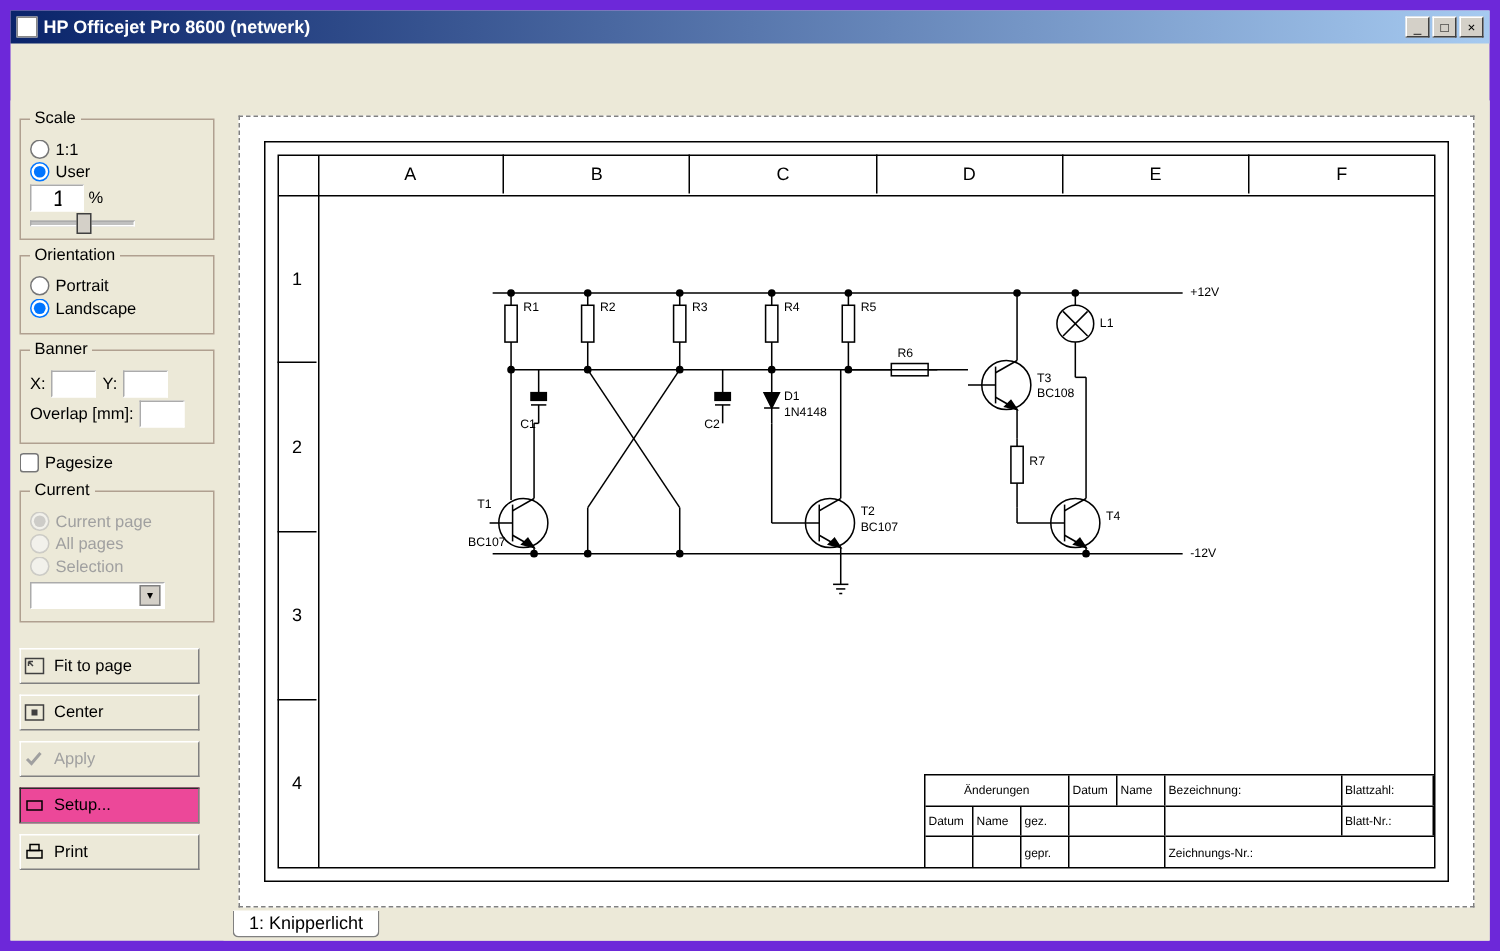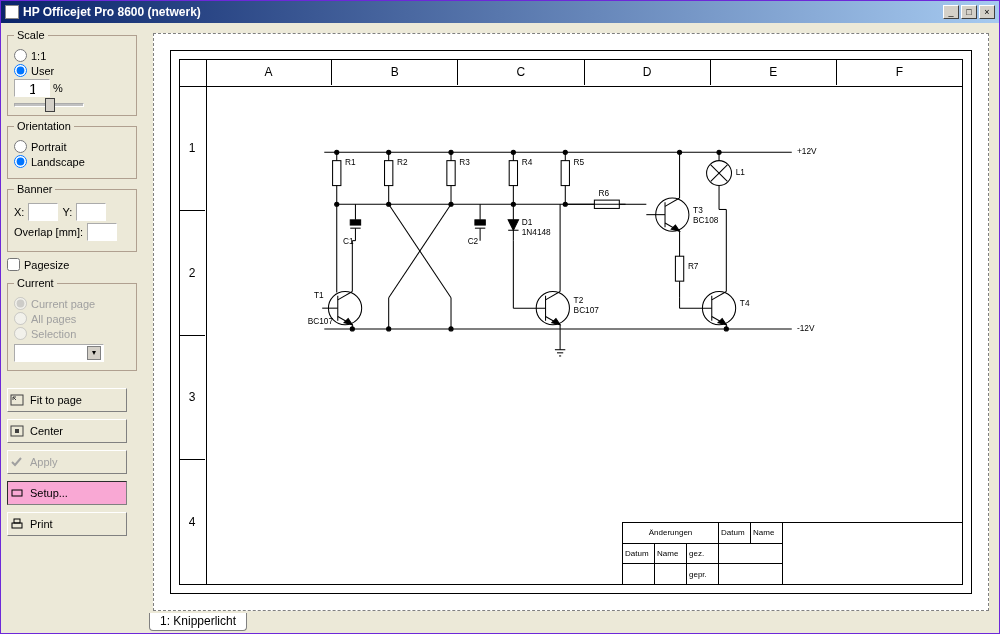--- a/index.html
+++ b/index.html
@@ -4,7 +4,7 @@
 <style>
   * { box-sizing: border-box; margin: 0; padding: 0; }
   body { font-family: Tahoma, Arial, sans-serif; font-size: 11px; background: #ece9d8; width: 1000px; height: 634px; overflow: hidden; }
-  .window { width: 1000px; height: 634px; display: flex; flex-direction: column; border: 1px solid #6d28d9; }
+  .window { width: 1000px; height: 634px; display: flex; flex-direction: column; border: 7px solid #6d28d9; gap: 38px; }
   .titlebar { height: 22px; background: linear-gradient(to right, #0a246a, #a6caf0); color: #fff; display: flex; align-items: center; padding: 0 4px; font-size: 12px; }
   .titlebar .title-icon { width: 14px; height: 14px; background: #fff; border: 1px solid #888; margin-right: 4px; }
   .titlebar .title-text { flex: 1; font-weight: bold; }

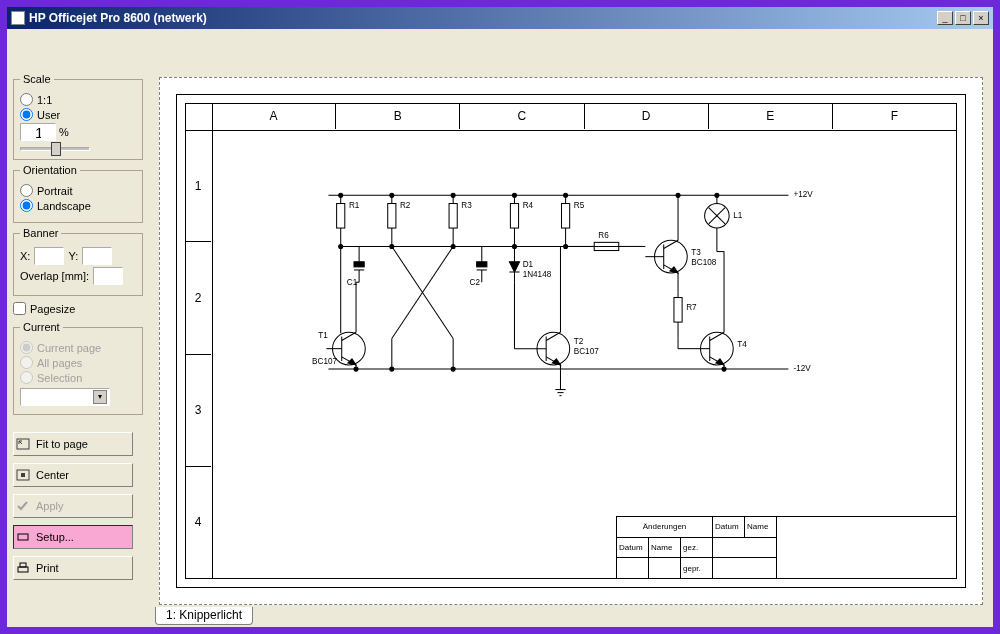--- a/index.html
+++ b/index.html
@@ -383,6 +383,19 @@
                   <div class="tb-cell"></div>
                 </div>
               </div>
+              <div class="tb-right">
+                <div class="tb-right-row">
+                  <div class="tb-cell" style="flex:2">Bezeichnung:</div>
+                  <div class="tb-cell">Blattzahl:</div>
+                </div>
+                <div class="tb-right-row">
+                  <div class="tb-cell" style="flex:2;border-bottom:none"></div>
+                  <div class="tb-cell">Blatt-Nr.:</div>
+                </div>
+                <div class="tb-right-row">
+                  <div class="tb-cell" style="border-right:none">Zeichnungs-Nr.:</div>
+                </div>
+              </div>
             </div>
 
           </div>

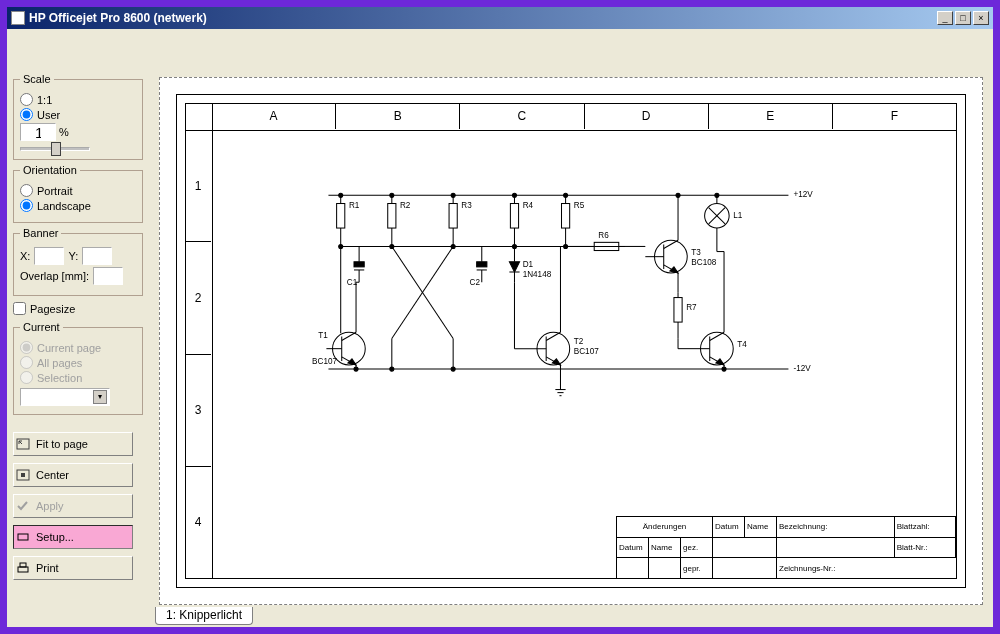--- a/index.html
+++ b/index.html
@@ -25,7 +25,7 @@
   .drop { width: 90px; height: 18px; border: 1px inset #fff; background: #fff; display: flex; align-items: center; padding: 0 2px; margin-top: 4px; }
   .drop-btn { width: 14px; height: 14px; background: #d4d0c8; border: 1px solid #808080; margin-left: auto; text-align: center; font-size: 8px; line-height: 12px; }
   .btn { width: 120px; height: 24px; background: #ece9d8; border: 1px solid #fff; border-right-color: #808080; border-bottom-color: #808080; display: flex; align-items: center; gap: 6px; padding: 0 2px; cursor: pointer; margin-top: 3px; }
-  .btn.active { border: 1px inset #808080; background: #f9a8d4; }
+  .btn.active { border: 1px inset #808080; background: #ec4899; }
   .btn-icon { width: 14px; height: 12px; display: inline-block; }
   .disabled { color: #a0a0a0; }
   .preview-area { flex: 1; background: #ece9d8; padding: 10px 10px 22px 10px; position: relative; }

